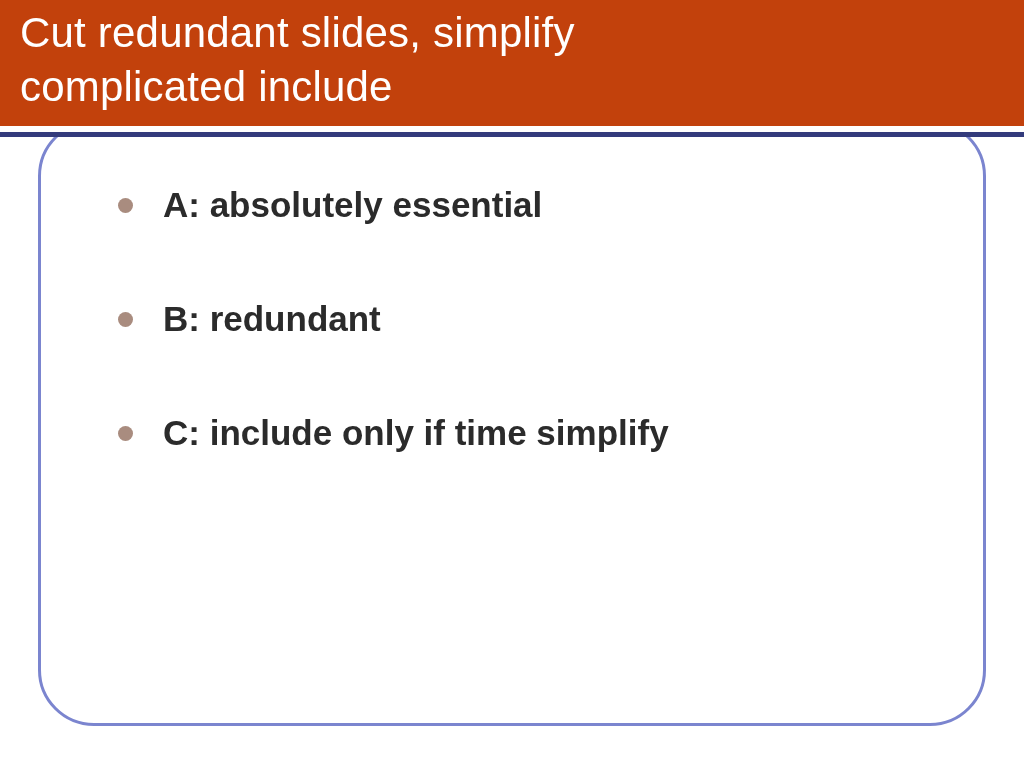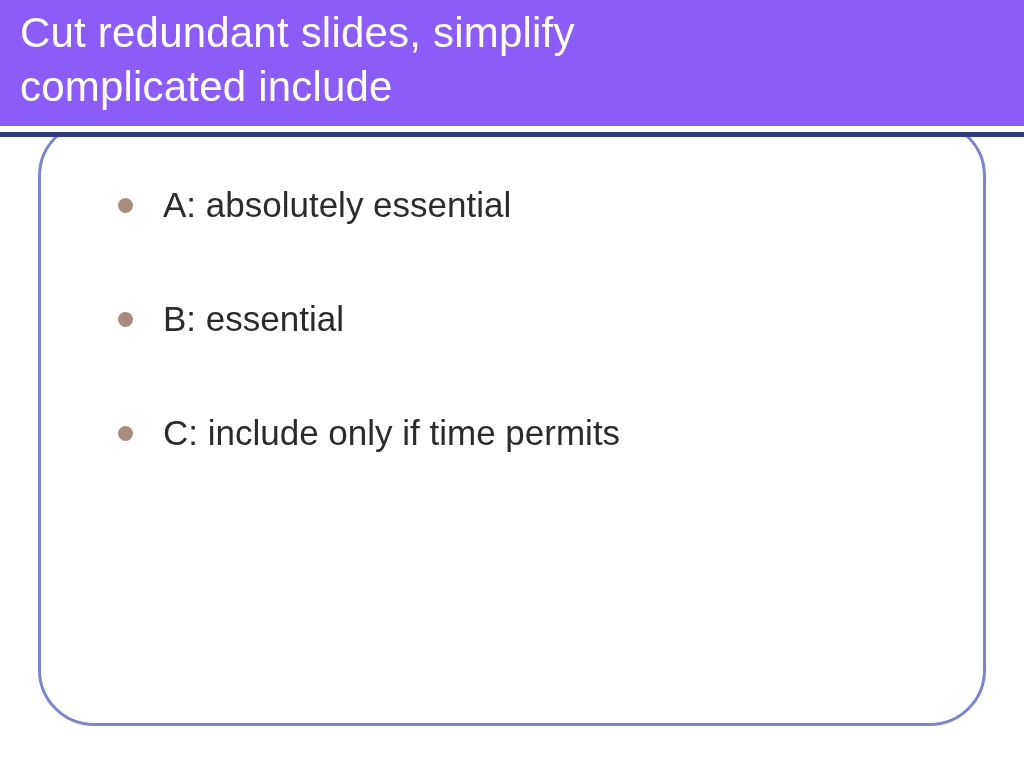--- a/index.html
+++ b/index.html
@@ -26,7 +26,7 @@
     top: 0;
     width: 1024px;
     height: 126px;
-    background: #8b5cf6;
+    background: #c2410c;
     box-sizing: border-box;
     padding: 6px 12px 0 20px;
   }

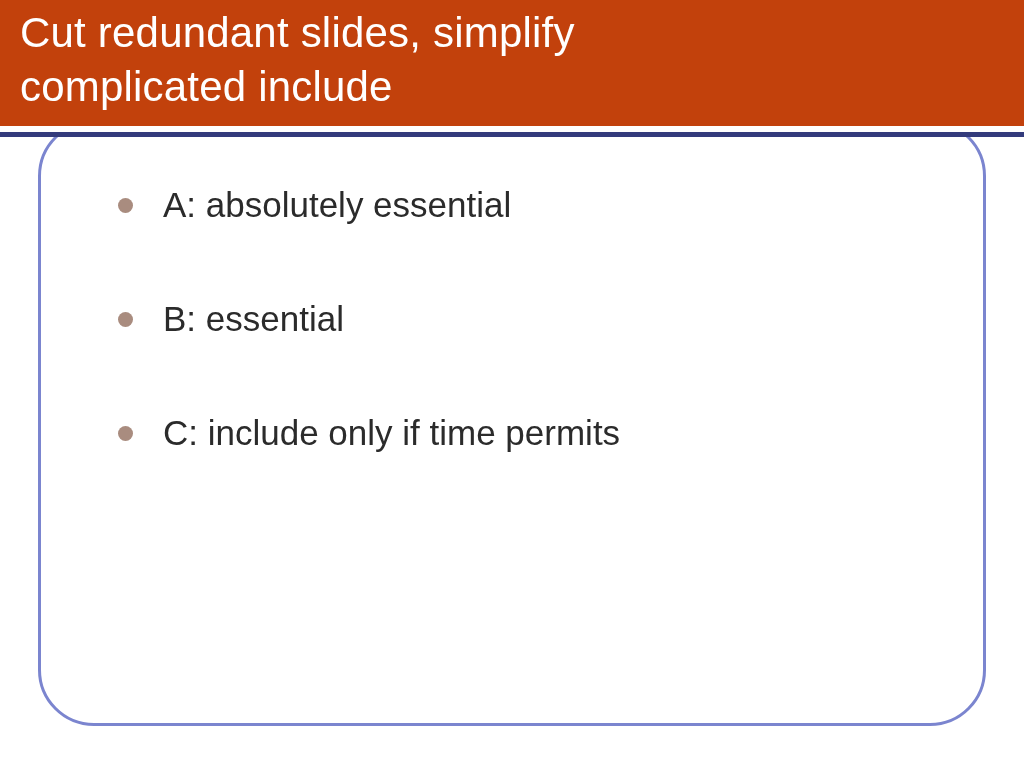--- a/index.html
+++ b/index.html
@@ -97,7 +97,7 @@
     line-height: 42px;
     color: #2b2b2b;
     margin-left: 30px;
-    font-weight: 400;
+    font-weight: 700;
   }
 </style>
 </head>

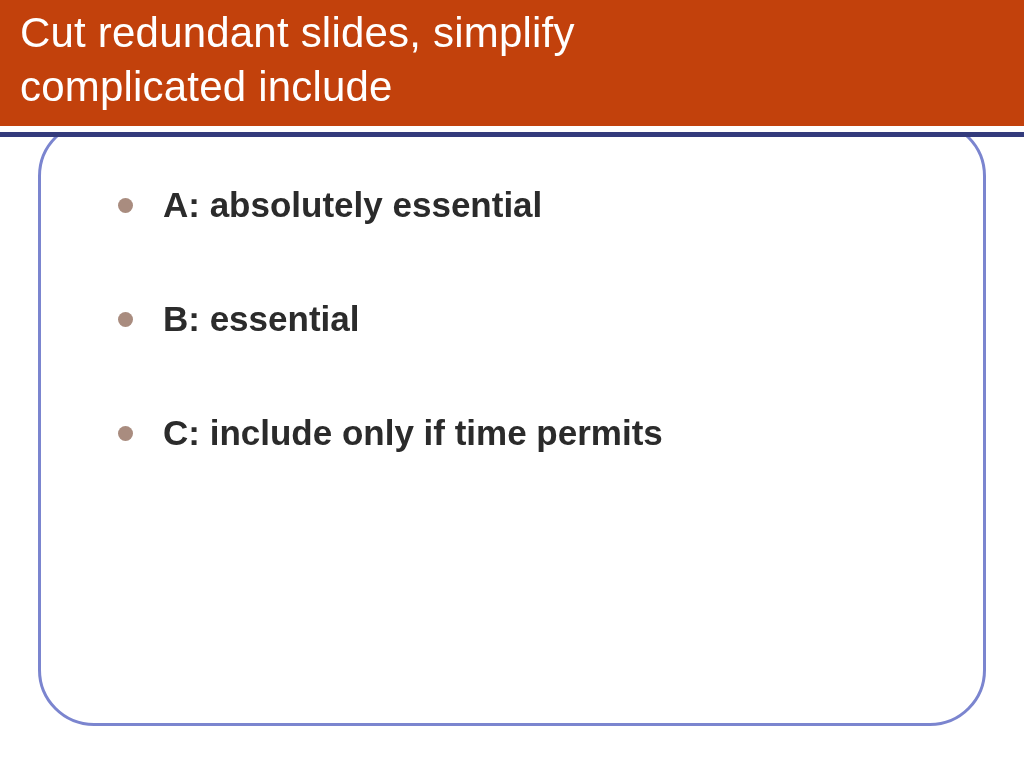--- a/index.html
+++ b/index.html
@@ -123,7 +123,7 @@
     </div>
     <div class="bullet-row">
       <div class="bullet-dot"></div>
-      <div class="bullet-text">B: essential</div>
+      <div class="bullet-text">B: redundant</div>
     </div>
     <div class="bullet-row">
       <div class="bullet-dot"></div>

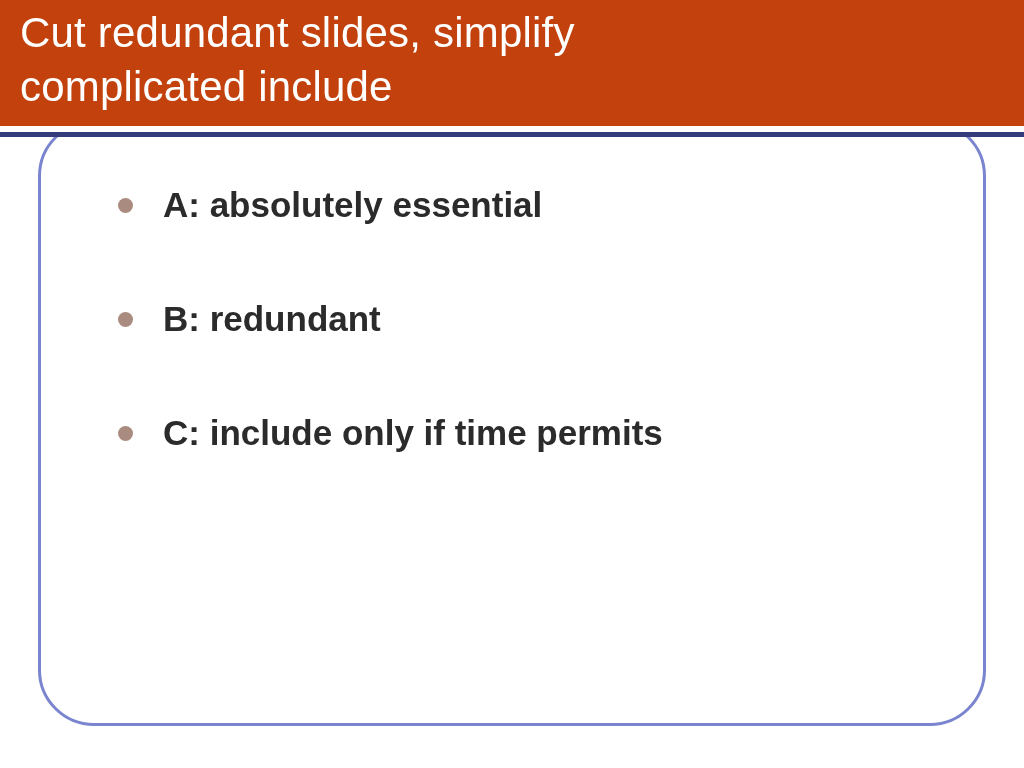--- a/index.html
+++ b/index.html
@@ -127,7 +127,7 @@
     </div>
     <div class="bullet-row">
       <div class="bullet-dot"></div>
-      <div class="bullet-text">C: include only if time permits</div>
+      <div class="bullet-text">C: include only if time simplify</div>
     </div>
   </div>
 

